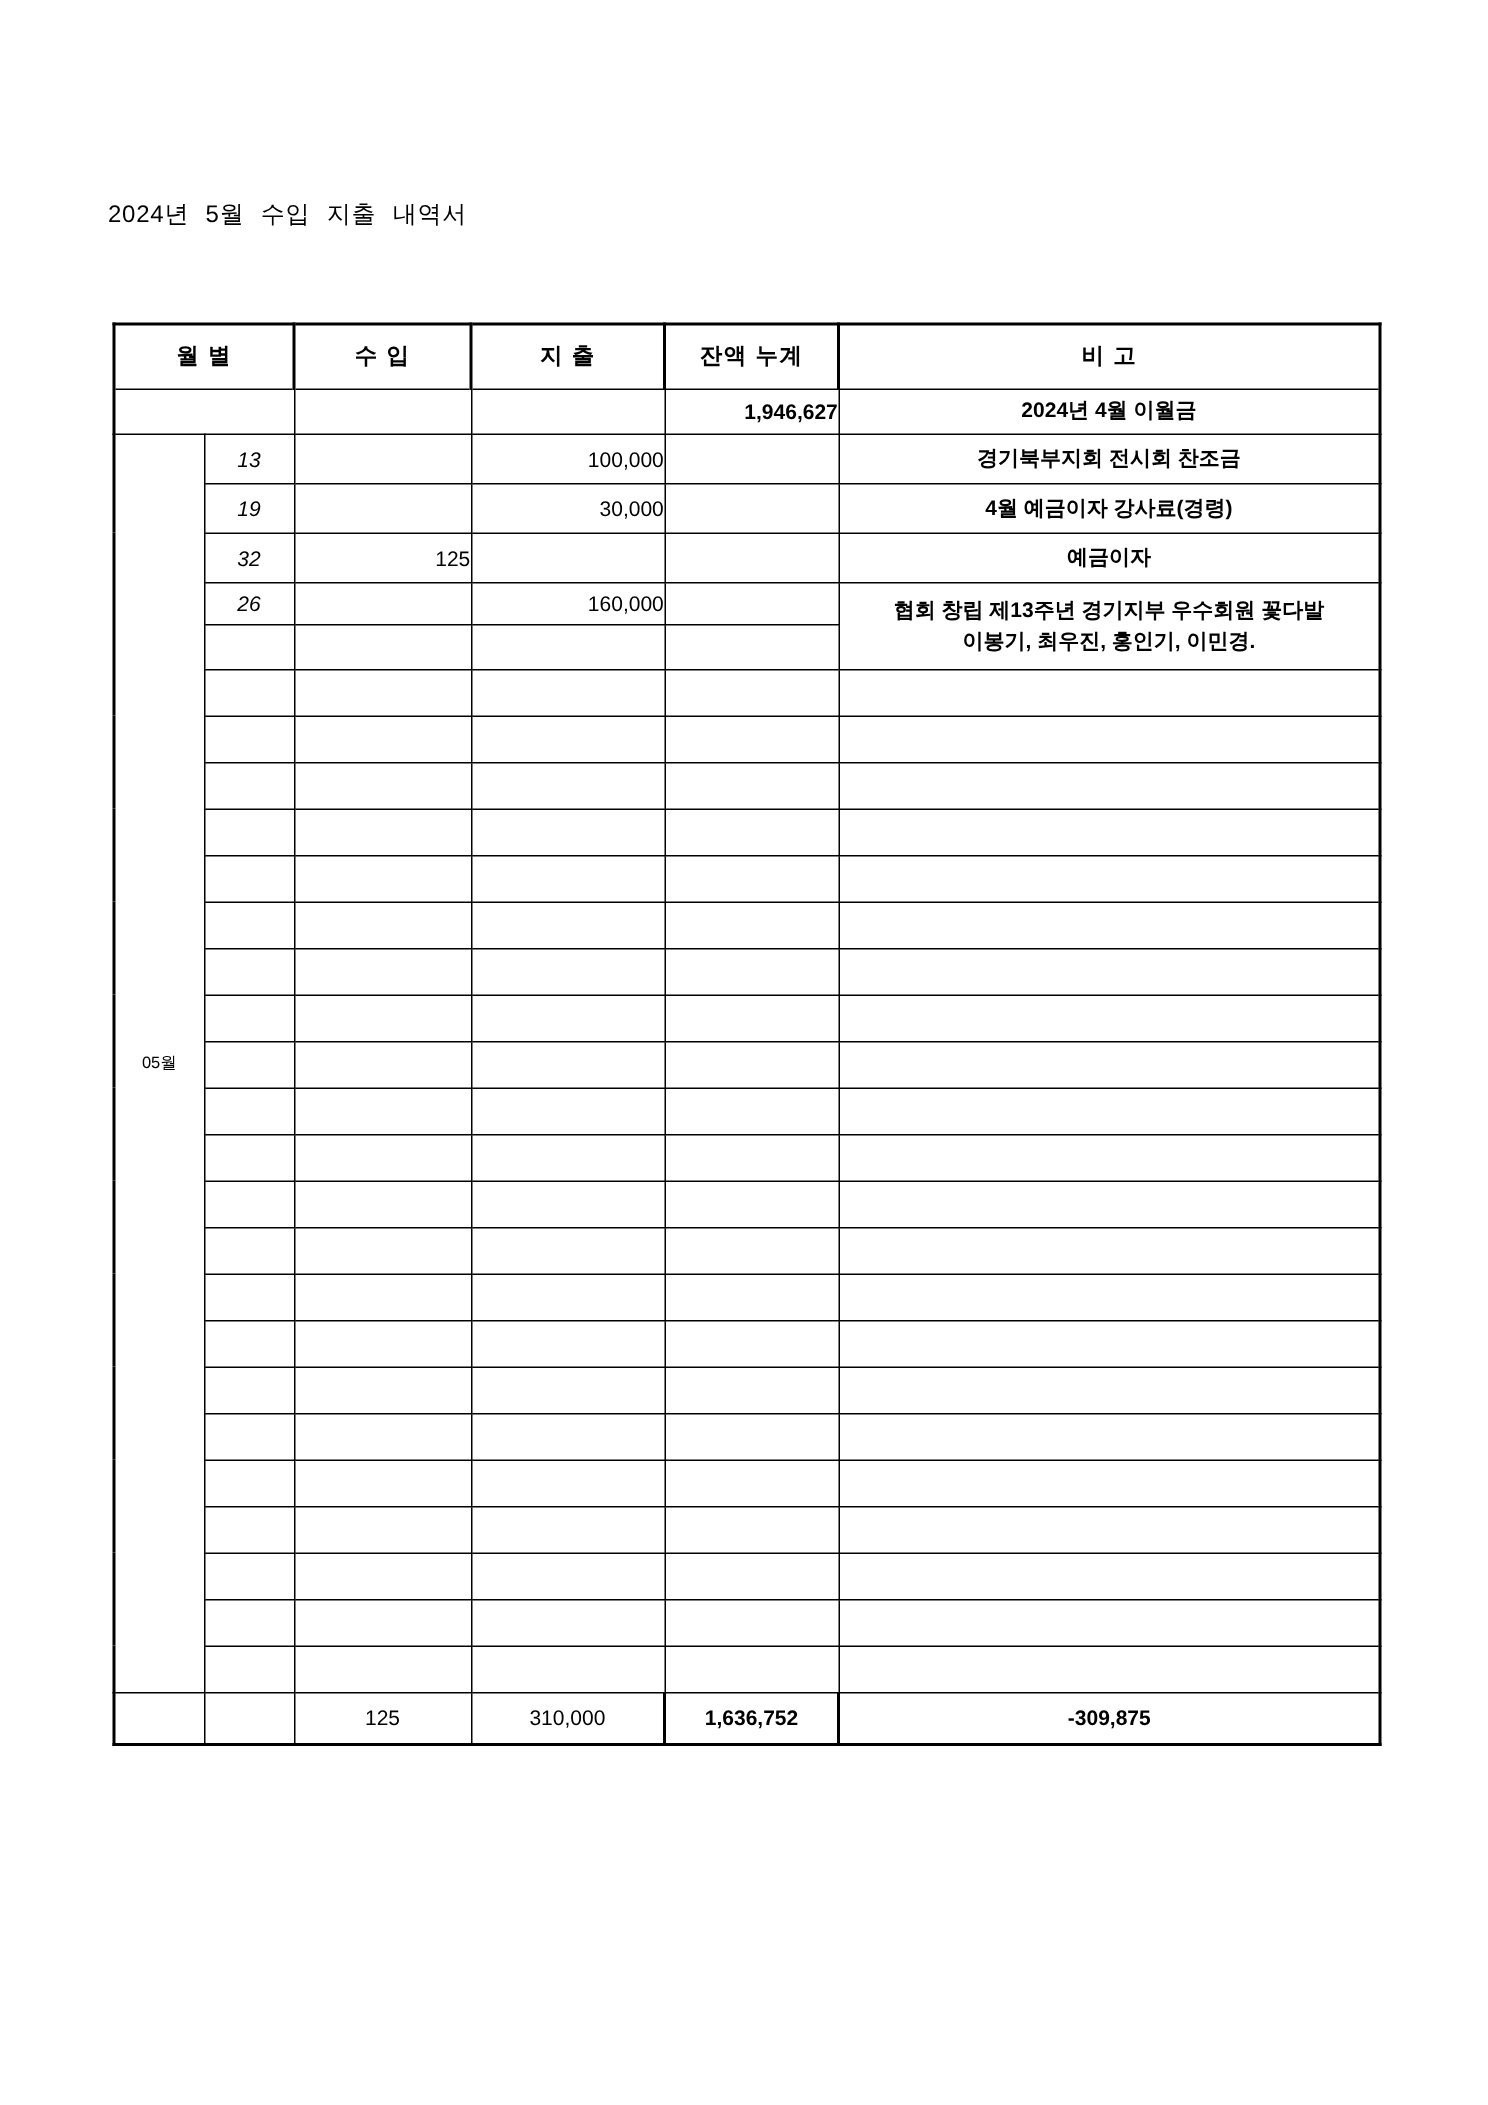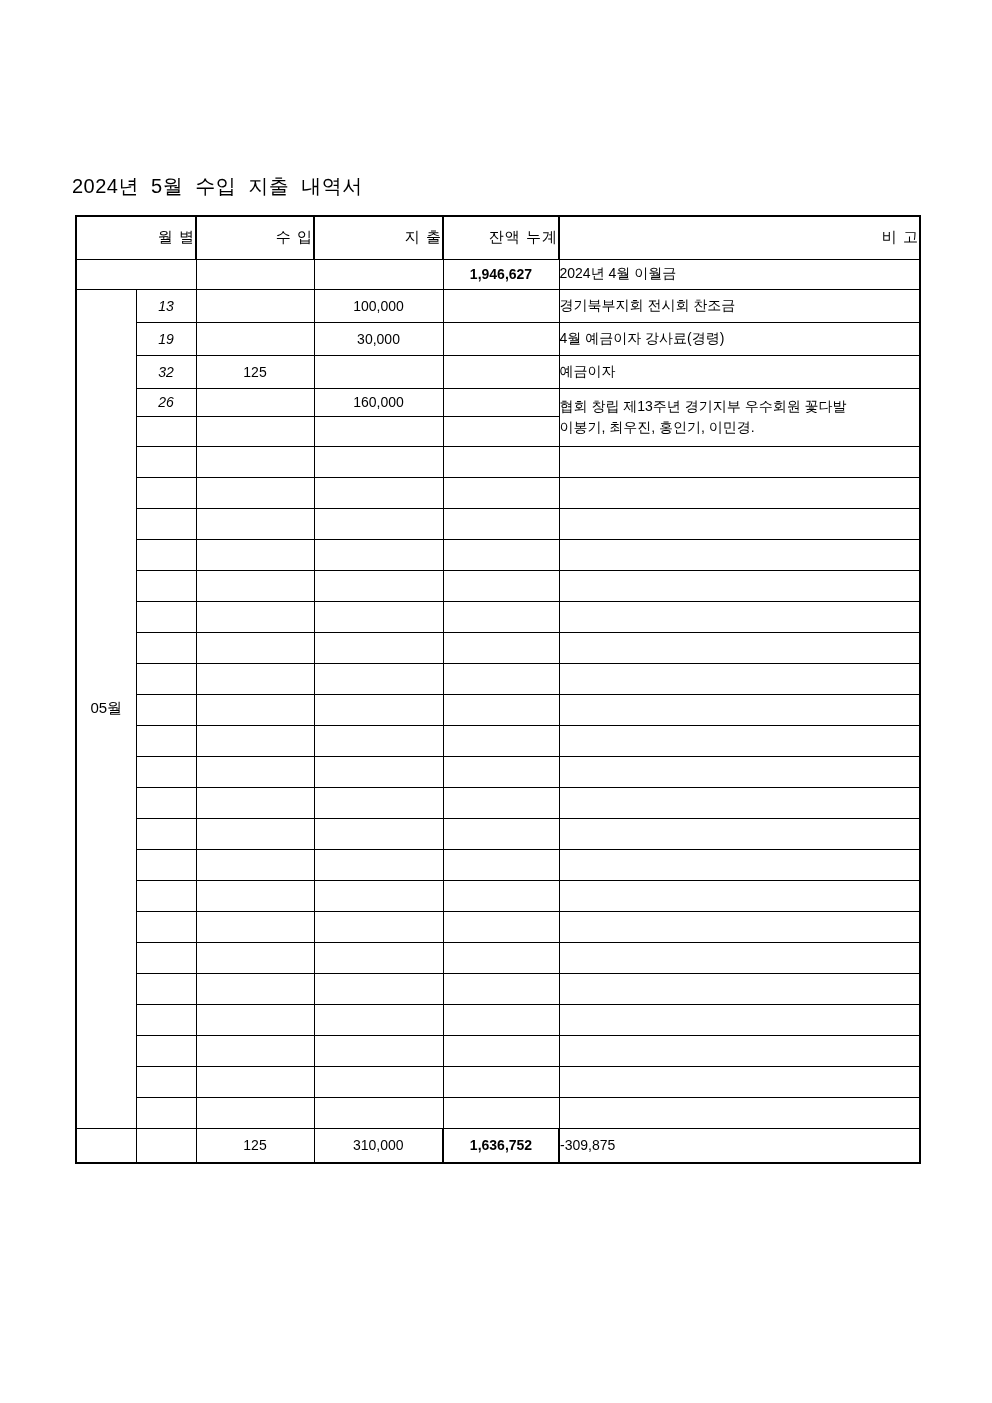--- a/index.html
+++ b/index.html
@@ -19,11 +19,10 @@
     position: absolute;
     left: 72px;
     top: 133px;
-    font-size: 20px;
+    font-size: 16px;
     letter-spacing: 0.5px;
     word-spacing: 6px;
     white-space: nowrap;
-    margin-top: 40px;
   }
   table.ledger {
     position: absolute;

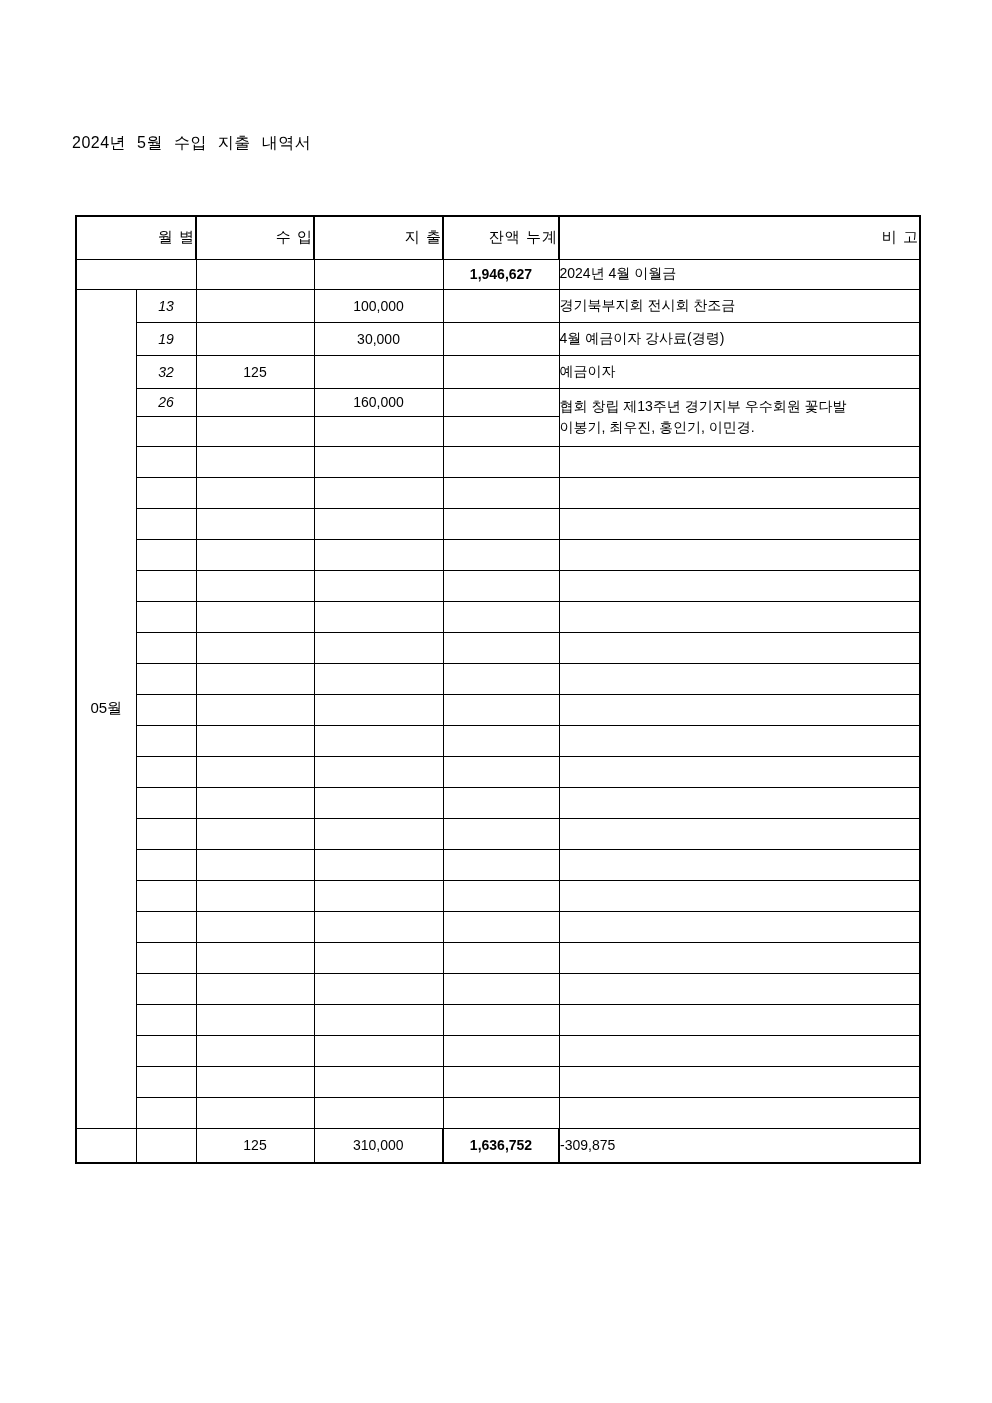--- a/index.html
+++ b/index.html
@@ -45,9 +45,9 @@
     border-left-width: 2px;
     border-right-width: 2px;
     border-top-width: 2px;
-    font-weight: normal;
+    font-weight: bold;
     font-size: 15px;
-    text-align: right;
+    text-align: center;
     letter-spacing: 1px;
   }
   .r-header { height: 43px; }

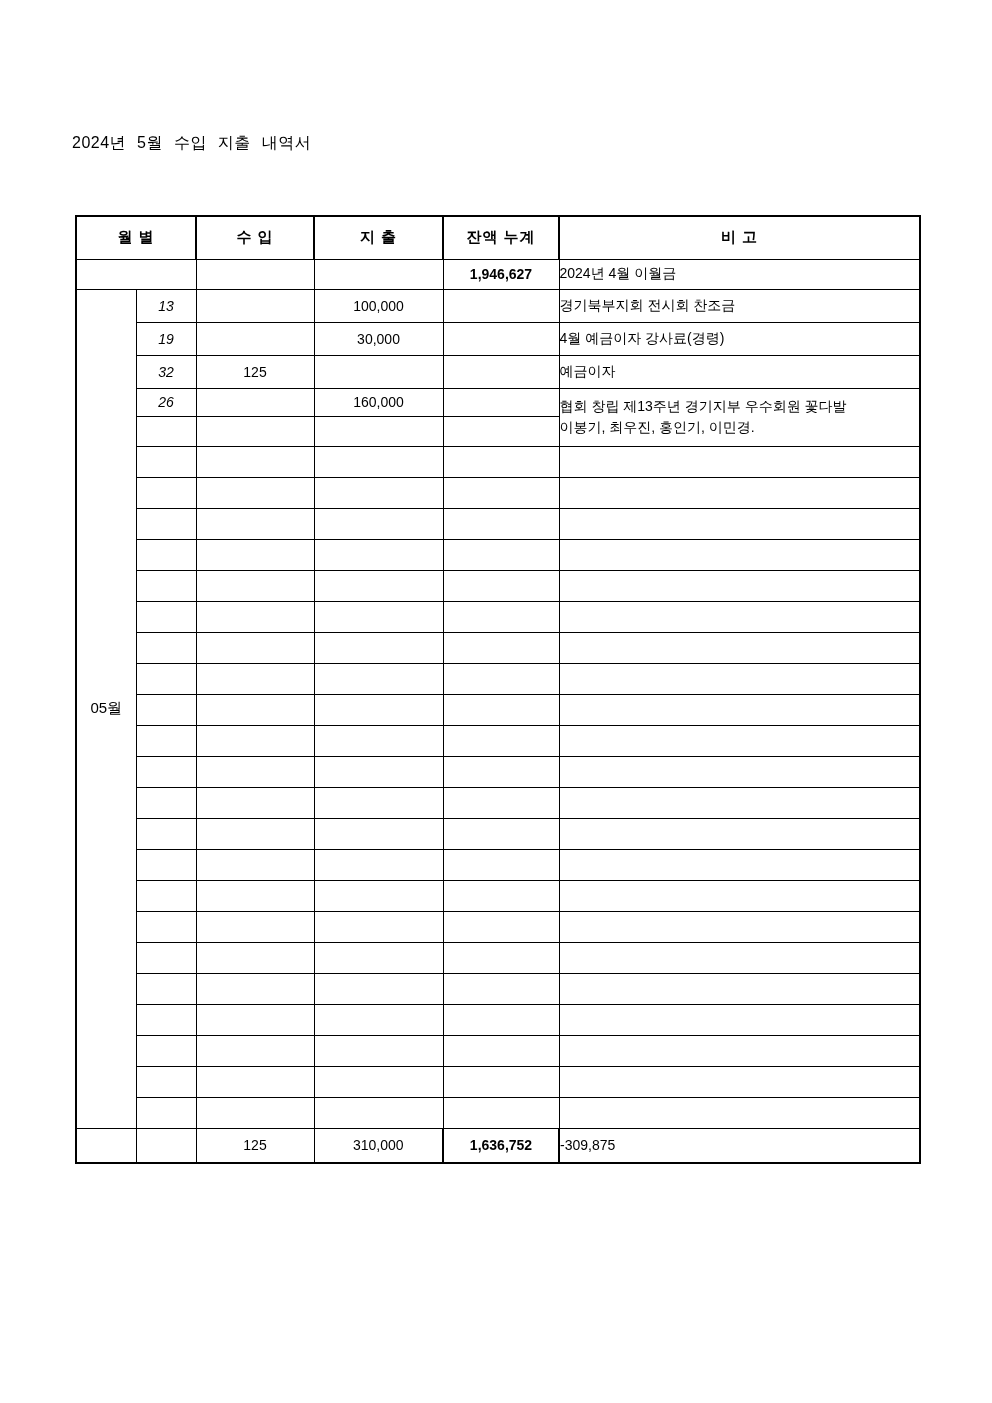--- a/index.html
+++ b/index.html
@@ -59,7 +59,7 @@
   .r-total  { height: 35px; }
   .r-total td { border-top-width: 2px; }
   .r-total td.tot-balance { border-left-width: 2px; border-right-width: 2px; }
-  .num  { text-align: center; padding-right: 8px; }
+  .num  { text-align: right; padding-right: 8px; }
   .day  { text-align: center; font-style: italic; }
   .note { text-align: left; padding-left: 8px; }
   .center { text-align: center; }

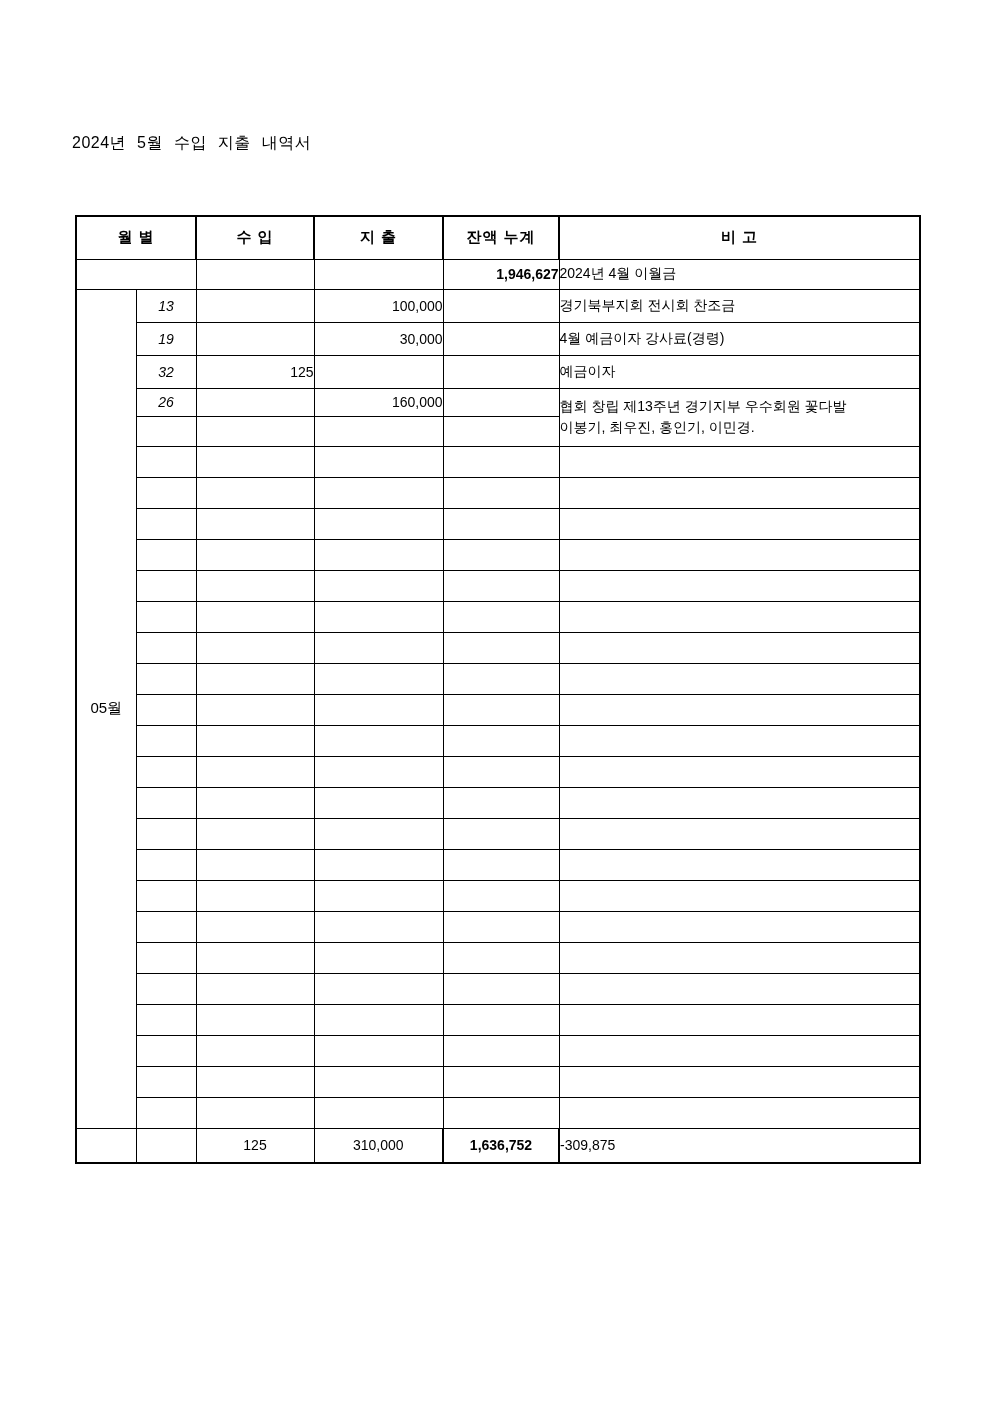--- a/index.html
+++ b/index.html
@@ -61,7 +61,7 @@
   .r-total td.tot-balance { border-left-width: 2px; border-right-width: 2px; }
   .num  { text-align: right; padding-right: 8px; }
   .day  { text-align: center; font-style: italic; }
-  .note { text-align: left; padding-left: 8px; }
+  .note { text-align: center; padding-left: 8px; font-weight: bold; }
   .center { text-align: center; }
   .bold { font-weight: bold; }
   .month-cell { text-align: center; font-size: 15px; }

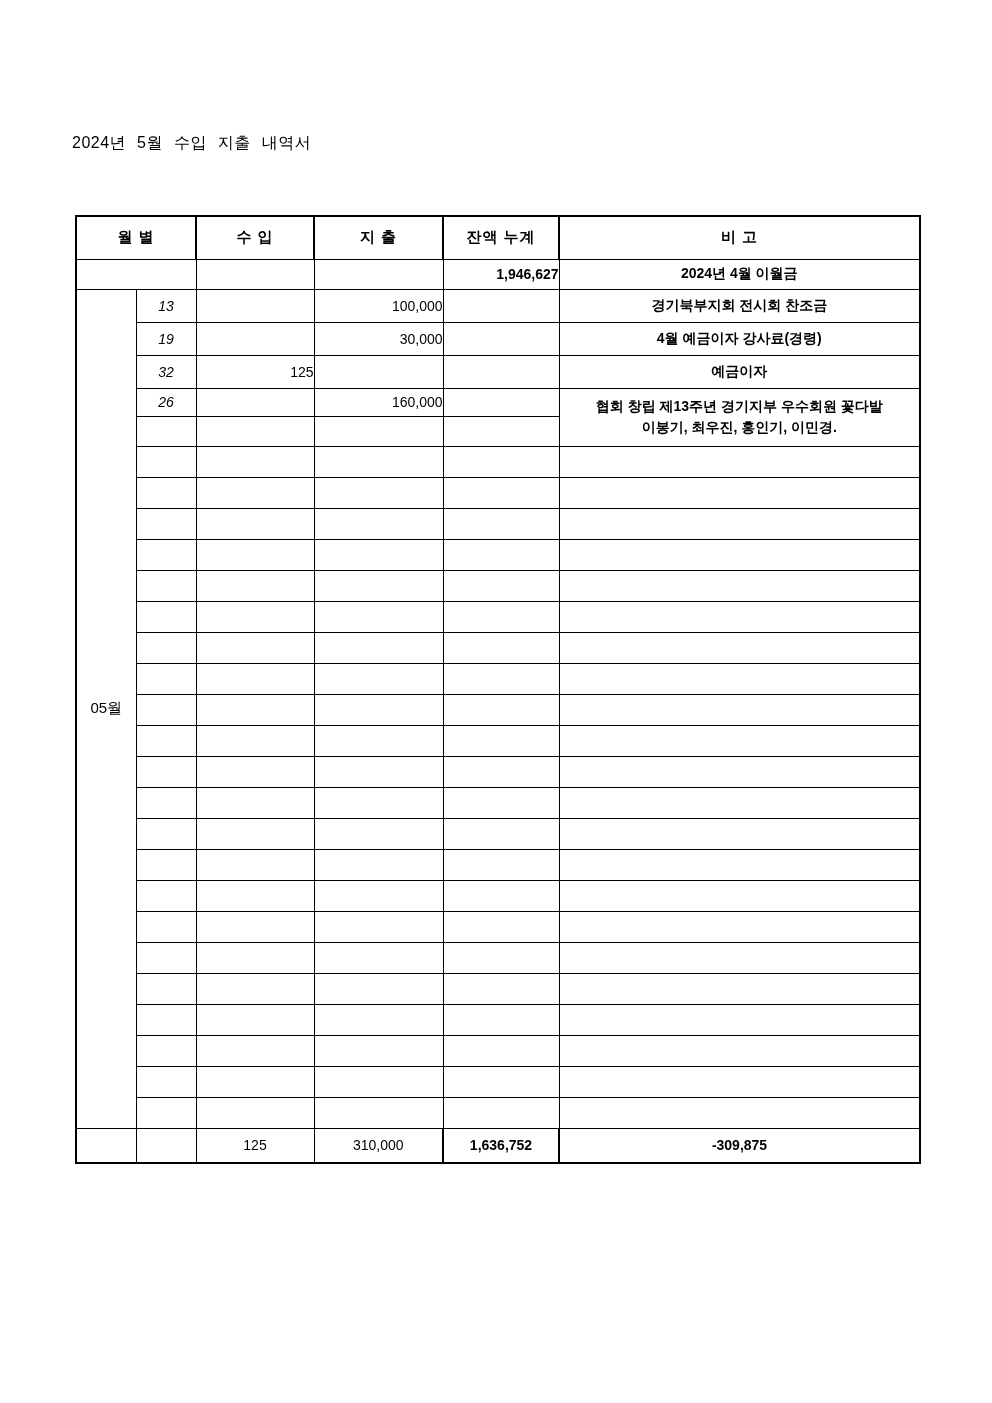--- a/index.html
+++ b/index.html
@@ -64,7 +64,7 @@
   .note { text-align: center; padding-left: 8px; font-weight: bold; }
   .center { text-align: center; }
   .bold { font-weight: bold; }
-  .month-cell { text-align: center; font-size: 15px; }
+  .month-cell { text-align: center; font-size: 11px; }
   .multiline { white-space: pre-line; line-height: 21px; padding-top: 2px; padding-bottom: 2px; }
 </style>
 </head>

